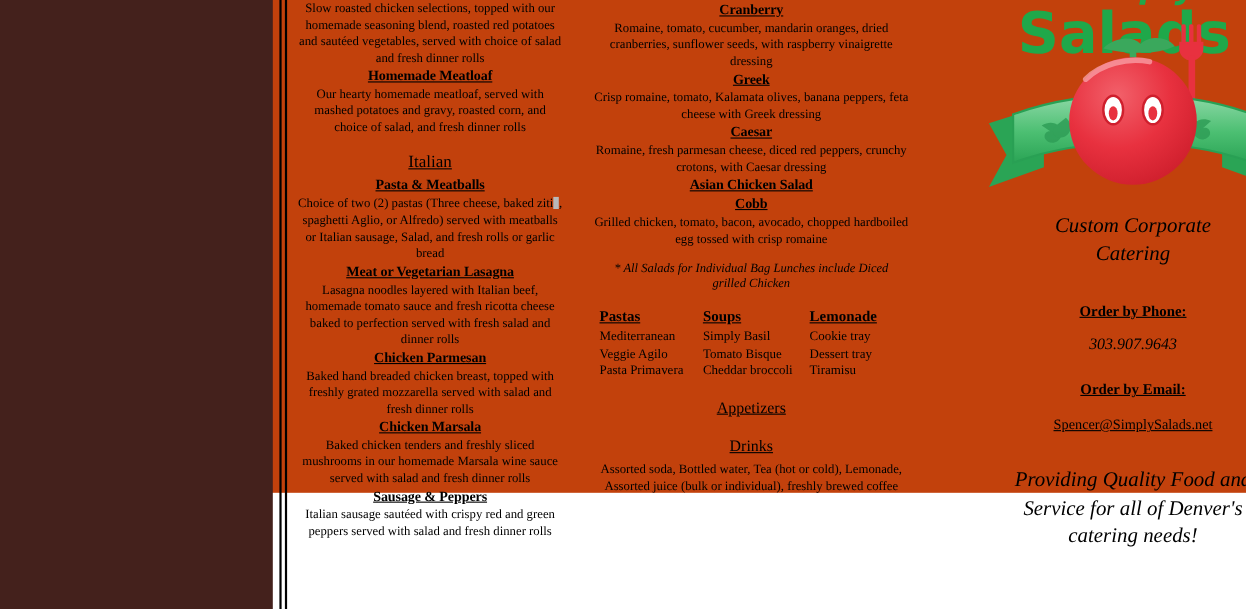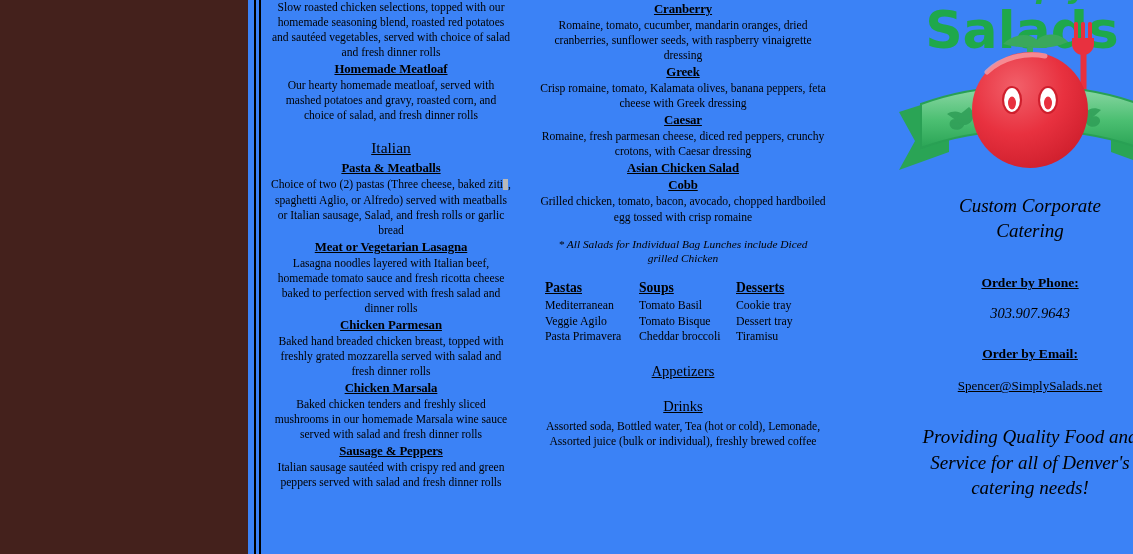--- a/index.html
+++ b/index.html
@@ -17,8 +17,8 @@
   .page {
     position: relative;
     width: 1133px;
-    height: 554px;
-    background: #3b82f6;
+    height: 448px;
+    background: #c2410c;
   }
 
   

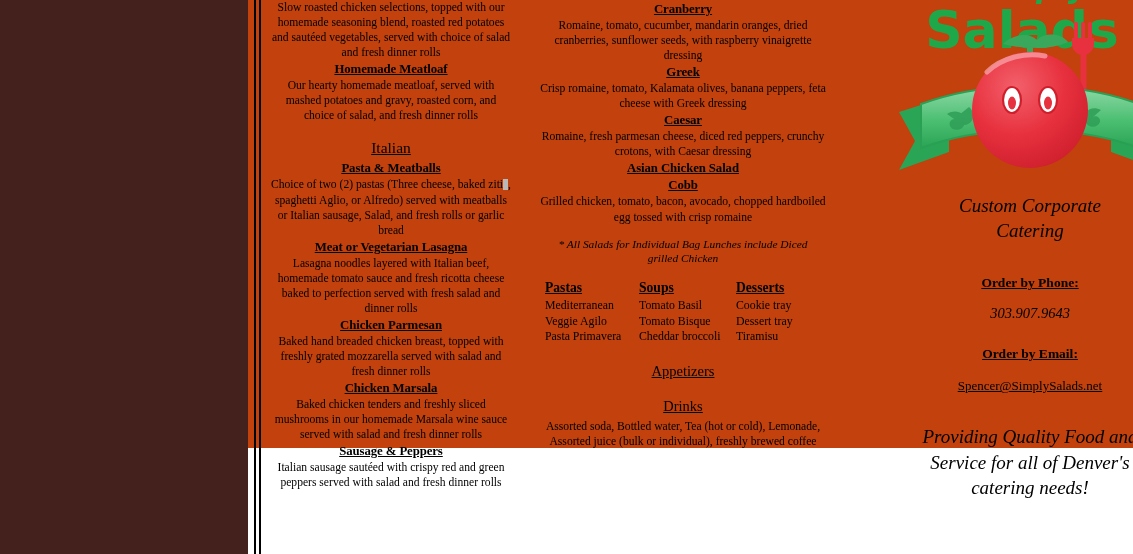--- a/index.html
+++ b/index.html
@@ -218,7 +218,7 @@
         <div class="item">Cheddar broccoli</div>
       </div>
       <div class="tcol c3">
-        <h4>Desserts</h4>
+        <h4>Lemonade</h4>
         <div class="item">Cookie tray</div>
         <div class="item">Dessert tray</div>
         <div class="item">Tiramisu</div>

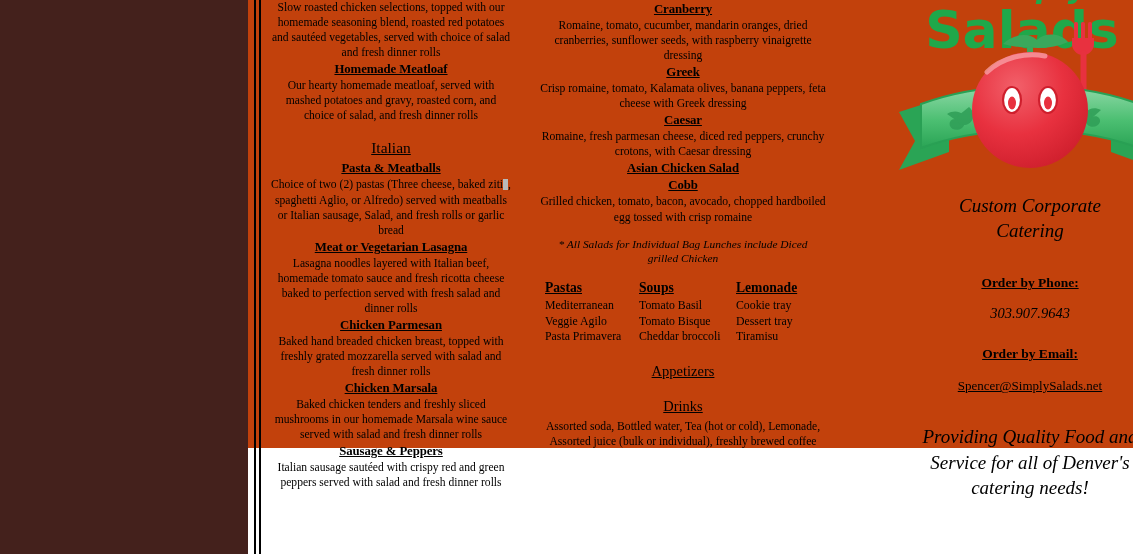--- a/index.html
+++ b/index.html
@@ -213,7 +213,7 @@
       </div>
       <div class="tcol c2">
         <h4>Soups</h4>
-        <div class="item">Tomato Basil</div>
+        <div class="item">Simply Basil</div>
         <div class="item">Tomato Bisque</div>
         <div class="item">Cheddar broccoli</div>
       </div>

